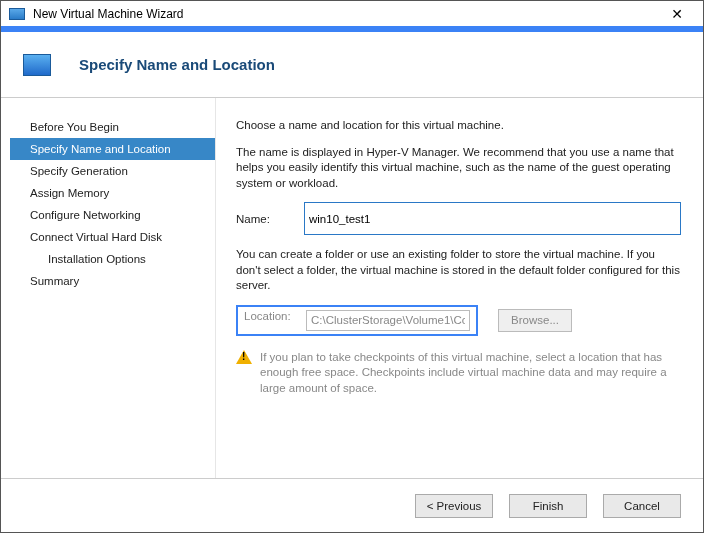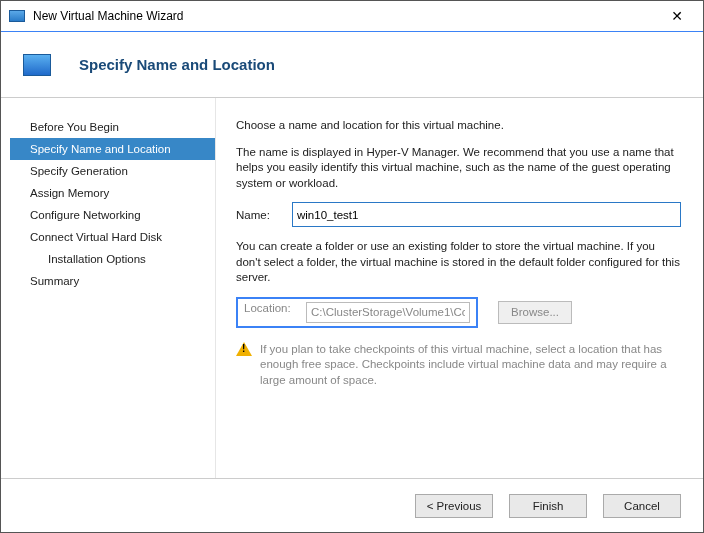--- a/index.html
+++ b/index.html
@@ -5,7 +5,7 @@
   * { box-sizing: border-box; font-family: "Segoe UI", Tahoma, sans-serif; }
   body { margin: 0; background: #fff; }
   .window { width: 704px; height: 533px; border: 1px solid #555; background: #fff; display: flex; flex-direction: column; }
-  .titlebar { height: 31px; background: #fff; border-bottom: 1px solid #3b82f6; display: flex; align-items: center; padding: 0 4px 0 8px; }
+  .titlebar { height: 31px; background: #fff; border-bottom: 6px solid #3b82f6; display: flex; align-items: center; padding: 0 4px 0 8px; }
   .titlebar .icon-sq { width: 16px; height: 12px; background: linear-gradient(#5aa8e8,#2a7bc8); border: 1px solid #1a5a9a; margin-right: 8px; }
   .titlebar .title { font-size: 12px; color: #000; flex: 1; }
   .titlebar .close { width: 44px; height: 28px; display: flex; align-items: center; justify-content: center; font-size: 14px; color: #000; }

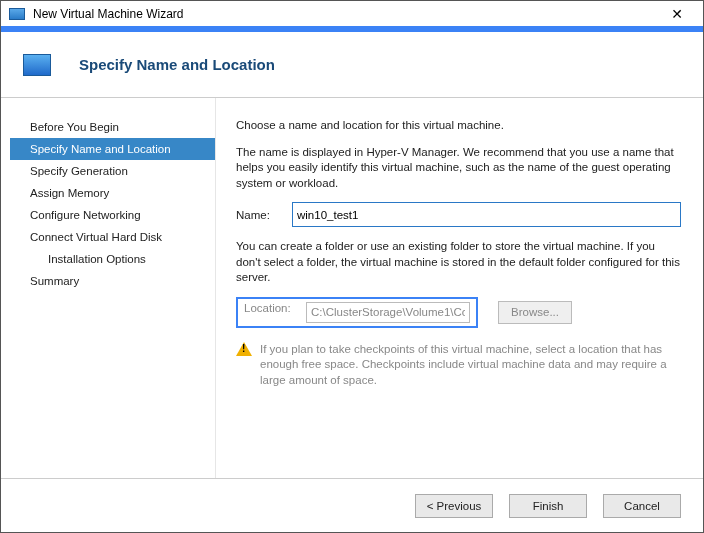--- a/index.html
+++ b/index.html
@@ -22,7 +22,7 @@
   .row { display: flex; align-items: center; margin-bottom: 12px; }
   .row label { margin-right: 8px; }
   .row .field-name { width: 48px; }
-  .row input[type=text] { font-size: 11.5px; padding: 2px 4px; border: 1px solid #2a78c6; outline: none; height: 25px; }
+  .row input[type=text] { font-size: 11.5px; padding: 2px 4px; border: 1px solid #2a78c6; outline: none; height: 33px; margin-left: 12px; }
   .row input.name-in { flex: 1; }
   .chk-row { display: flex; align-items: center; margin: 6px 0 6px 0; }
   .chk-row input { margin: 0 6px 0 0; width: 13px; height: 13px; accent-color: #2a78c6; }

